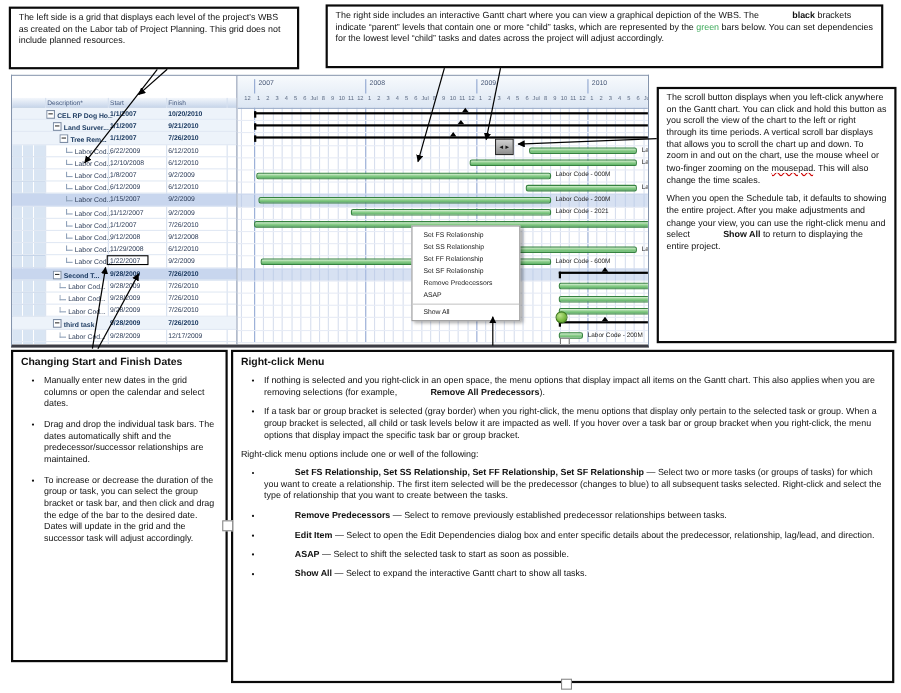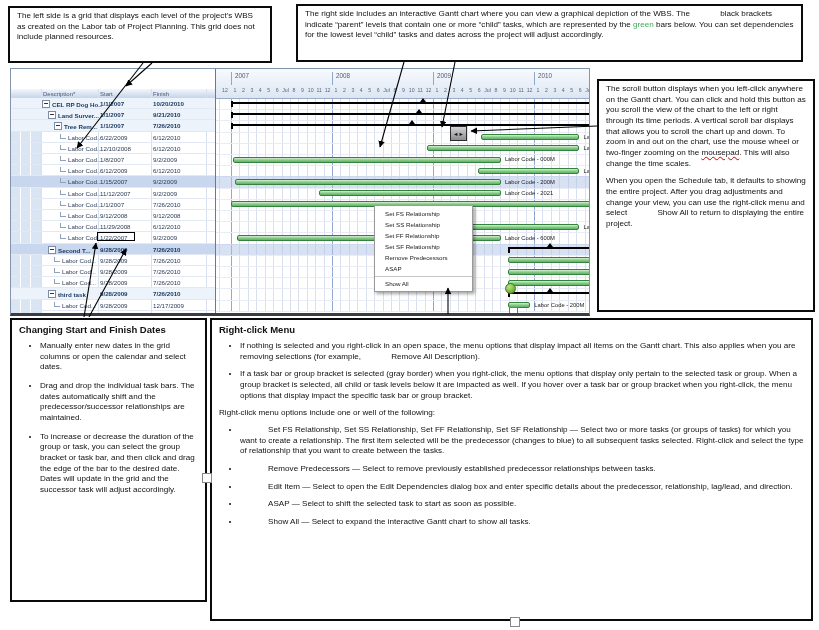--- a/index.html
+++ b/index.html
@@ -5,7 +5,7 @@
   html,body{margin:0;padding:0;}
   body{width:819px;height:630px;position:relative;background:#fff;
        font-family:"Liberation Sans",sans-serif;overflow:hidden;}
-  .b{font-weight:normal;padding-left:28px;}
+  .b{font-weight:bold;padding-left:28px;}
   .gr{color:#3faa5c;}
   .sq{text-decoration:underline wavy #cc0000 1px;}
 

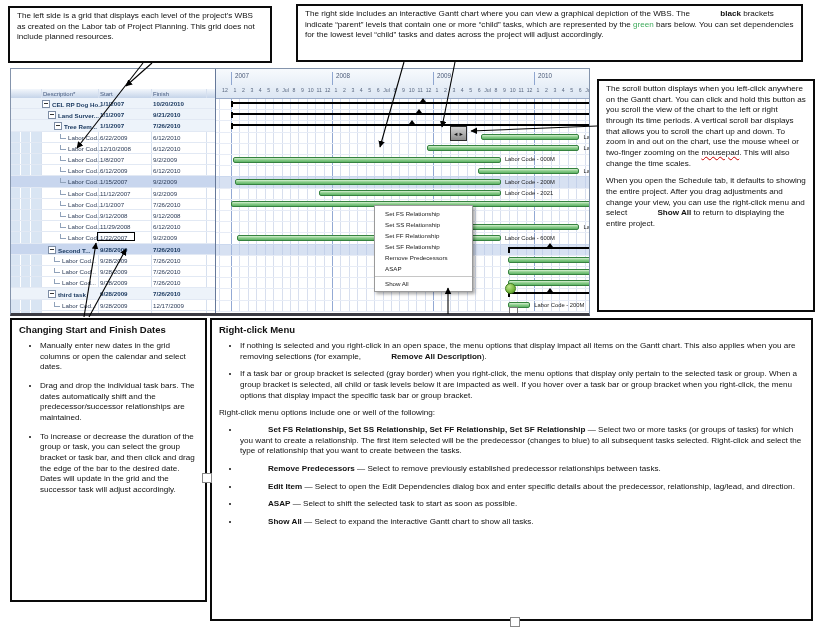--- a/index.html
+++ b/index.html
@@ -96,7 +96,7 @@
 
 <div class="callout" id="box-moving" style="left:597px;top:79px;width:218px;height:233px;">
   <div class="c-body"><span>The scroll button displays when you left-click anywhere on the Gantt chart. You can click and hold this button as you scroll the view of the chart to the left or right through its time periods. A vertical scroll bar displays that allows you to scroll the chart up and down. To zoom in and out on the chart, use the mouse wheel or two-finger zooming on the </span><span class="sq">mousepad</span><span>. This will also change the time scales.</span></div>
-  <div class="c-para"><span>When you open the Schedule tab, it defaults to showing the entire project. After you drag adjustments and change your view, you can use the right-click menu and select </span><span class="b">Show All</span><span> to return to displaying the  entire project.</span></div>
+  <div class="c-para"><span>When you open the Schedule tab, it defaults to showing the entire project. After you make adjustments and change your view, you can use the right-click menu and select </span><span class="b">Show All</span><span> to return to displaying the  entire project.</span></div>
 </div>
 
 <div class="callout" id="box-changing" style="left:10px;top:318px;width:197px;height:284px;">

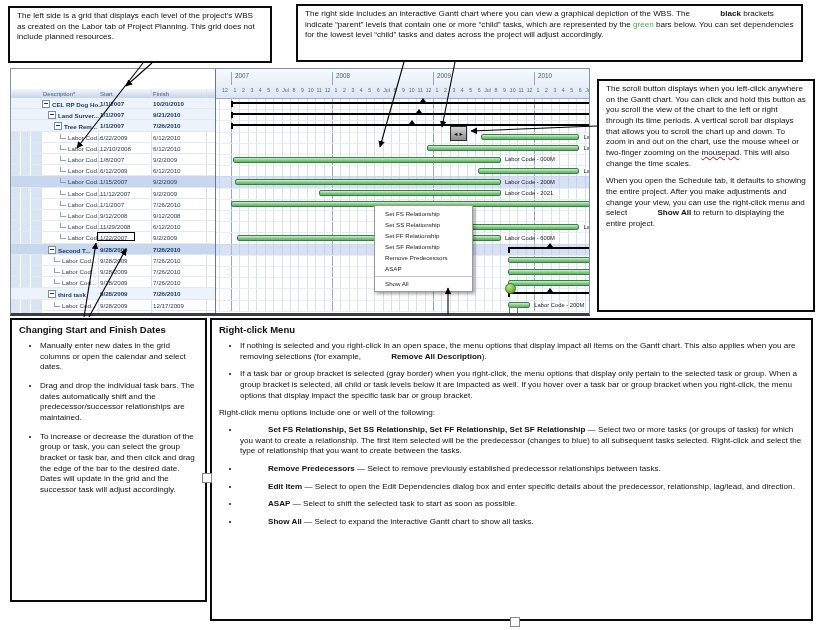--- a/index.html
+++ b/index.html
@@ -111,7 +111,7 @@
 <div class="callout" id="box-rightclick" style="left:210px;top:318px;width:603px;height:303px;">
   <div class="c-title">Right-click Menu</div>
   <ul class="c-list">
-      <li><span>If nothing is selected and you right-click in an open space, the menu options that display impact all items on the Gantt chart. This also applies when you are removing selections (for example, </span><span class="b">Remove All Description</span><span>).</span></li>
+      <li><span>If nothing is selected and you right-click in an open space, the menu options that display impact all items on the Gantt chart. This also applies when you are removing selections (for example, </span><span class="b">Remove All Predecessors</span><span>).</span></li>
       <li><span>If a task bar or group bracket is selected (gray border) when you right-click, the menu options that display only pertain to the selected task or group. When a group bracket is selected, all child or task levels below it are impacted as well. If you hover over a task bar or group bracket when you right-click, the menu options that display impact the specific task bar or group bracket.</span></li>
     </ul>
   <div class="c-body"><span>Right-click menu options include one or well of the following:</span></div>

